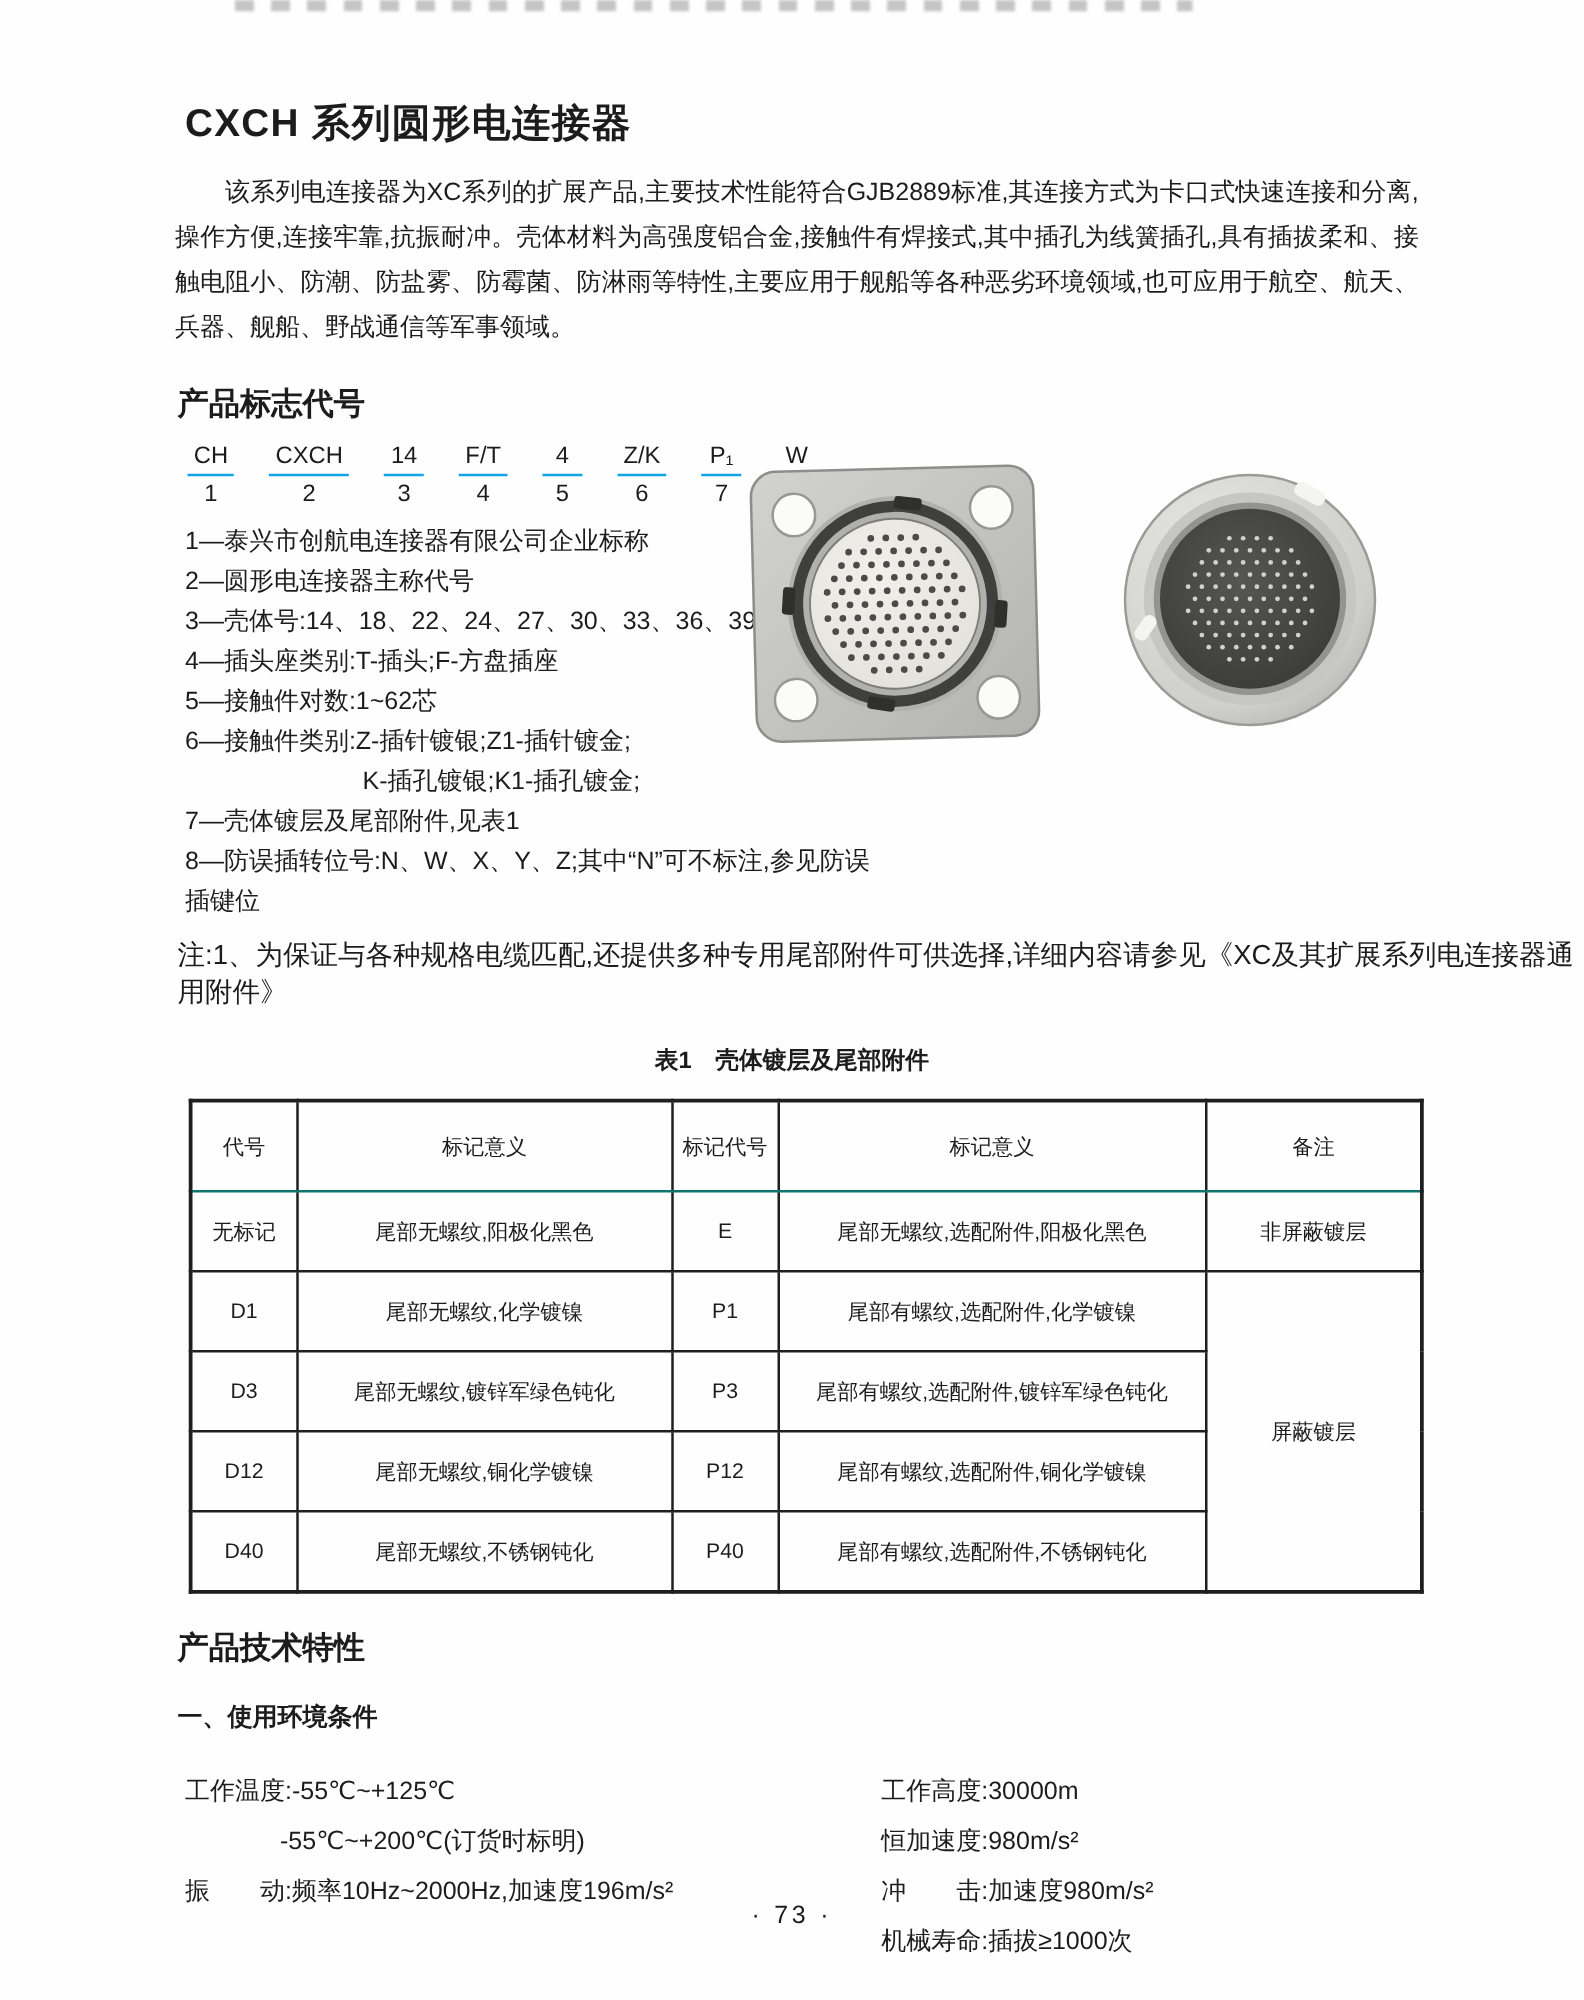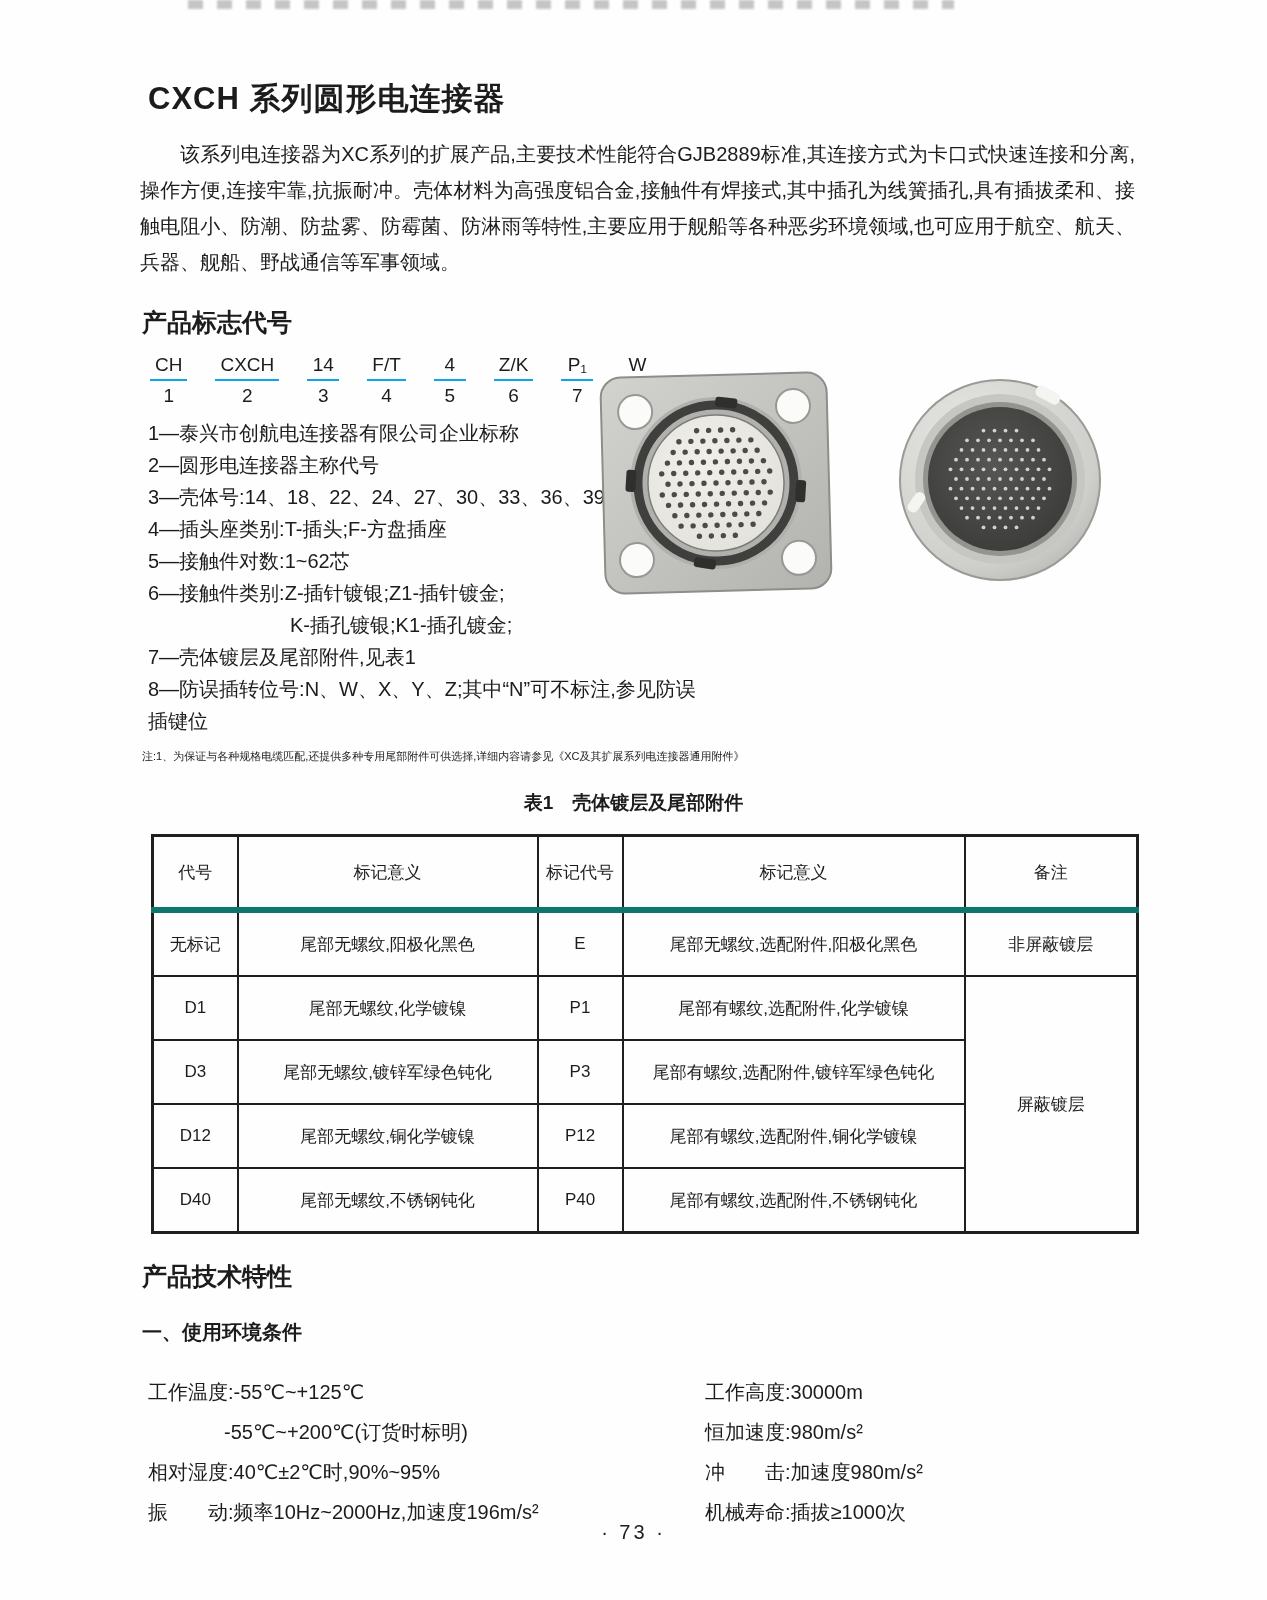--- a/index.html
+++ b/index.html
@@ -22,7 +22,7 @@
   .marking-area{position:relative;}
   .marking-list{margin:10px 0 0 148px;font-size:20px;line-height:32px;width:560px;}
   .marking-list .cont{padding-left:142px;}
-  .note{margin:12px 0 0 142px;font-size:11px;}
+  .note{margin:12px 0 0 142px;font-size:22px;}
   
   .connector-left{position:absolute;left:600px;top:-46px;transform:rotate(-1.5deg);}
   .connector-right{position:absolute;left:897px;top:-40px;}

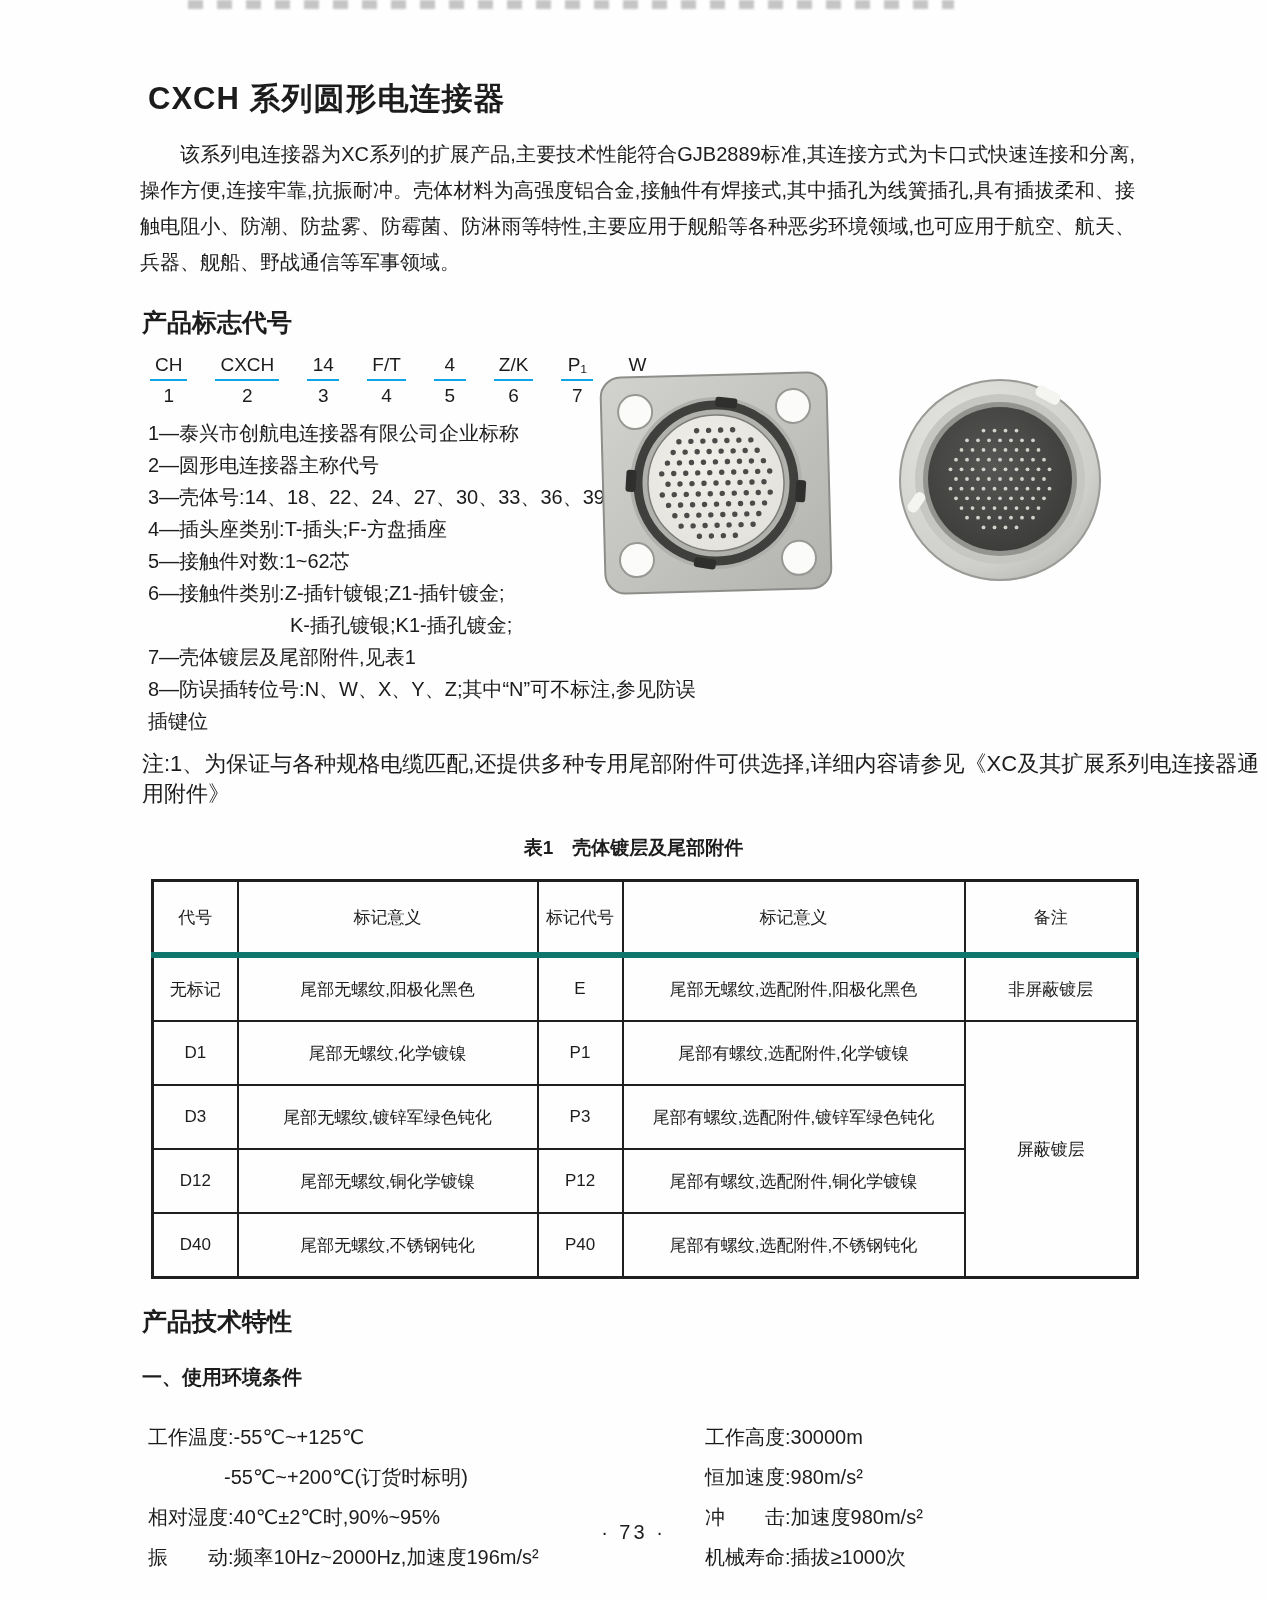--- a/index.html
+++ b/index.html
@@ -31,7 +31,7 @@
   table.coating{border-collapse:collapse;margin:18px 0 0 151px;border:3px solid #1f1f1f;}
   table.coating th,table.coating td{border:2px solid #1f1f1f;text-align:center;
     font-size:17px;font-weight:normal;padding:0 6px;}
-  table.coating thead th{height:70px;border-bottom:6px solid #0f766e;}
+  table.coating thead th{height:70px;border-bottom:2px solid #0f766e;}
   table.coating tbody td{height:62px;}
   
   h3.sub{margin:26px 0 0 142px;font-size:20px;font-weight:bold;}

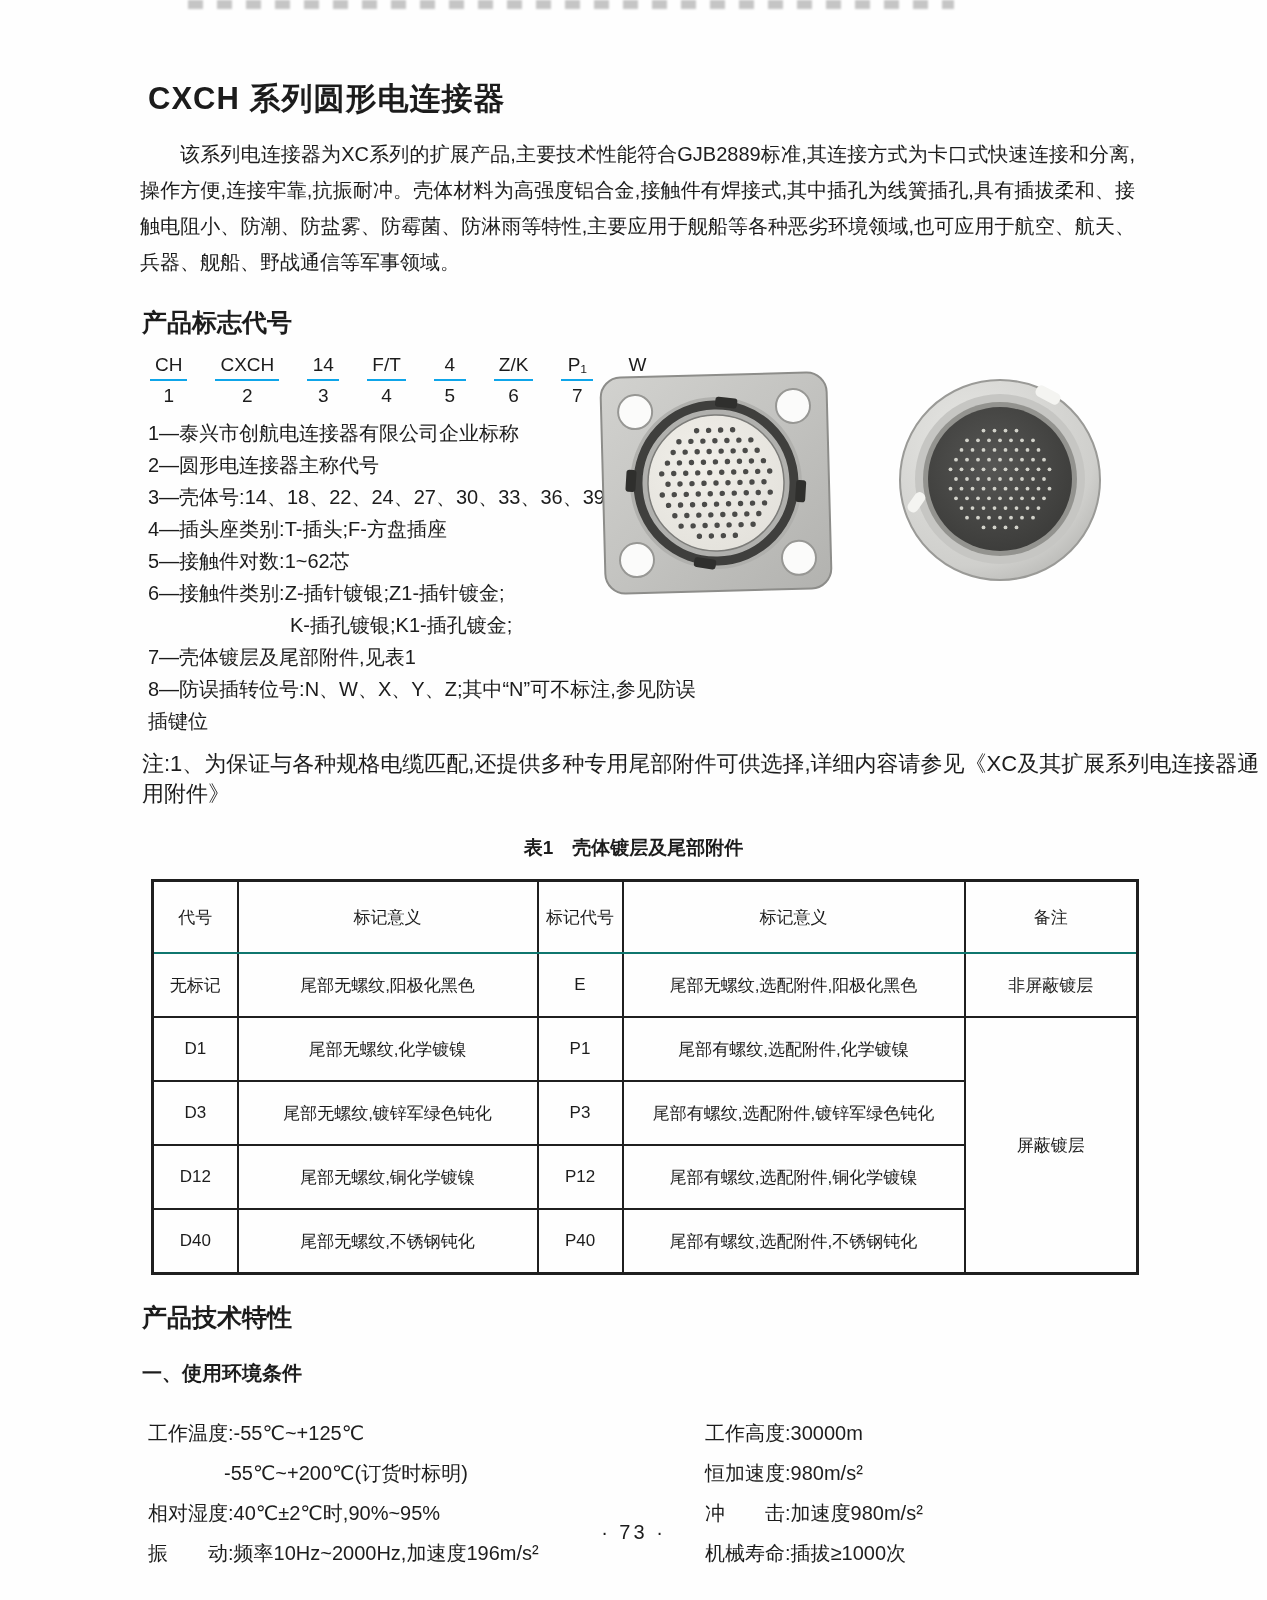--- a/index.html
+++ b/index.html
@@ -388,7 +388,6 @@
   <div class="specs-left">
     <div class="spec-line">工作温度:-55℃~+125℃</div>
     <div class="spec-line spec-indent">-55℃~+200℃(订货时标明)</div>
-    <div class="spec-line">相对湿度:40℃±2℃时,90%~95%</div>
     <div class="spec-line">振　　动:频率10Hz~2000Hz,加速度196m/s²</div>
   </div>
   <div class="specs-right">

